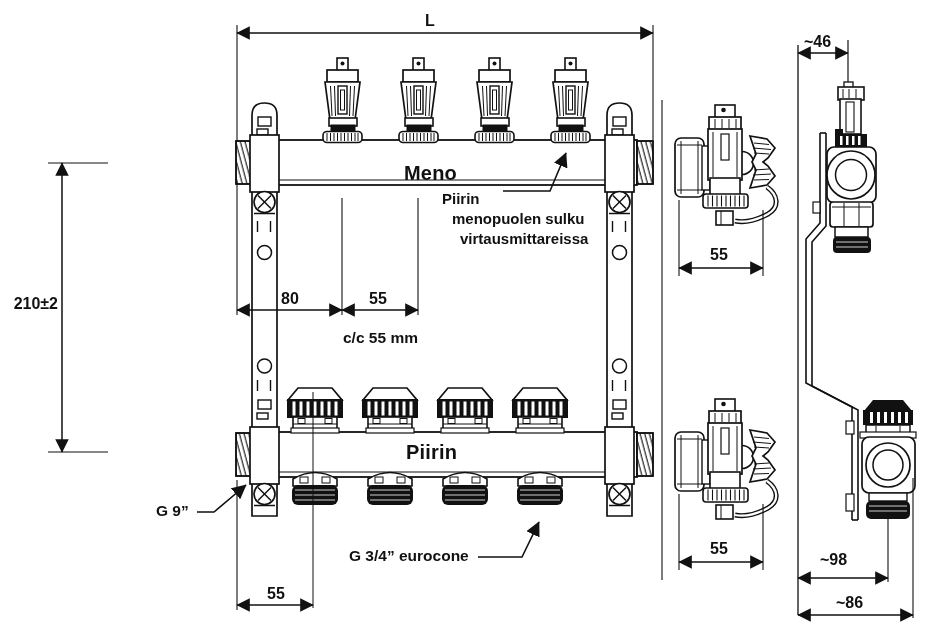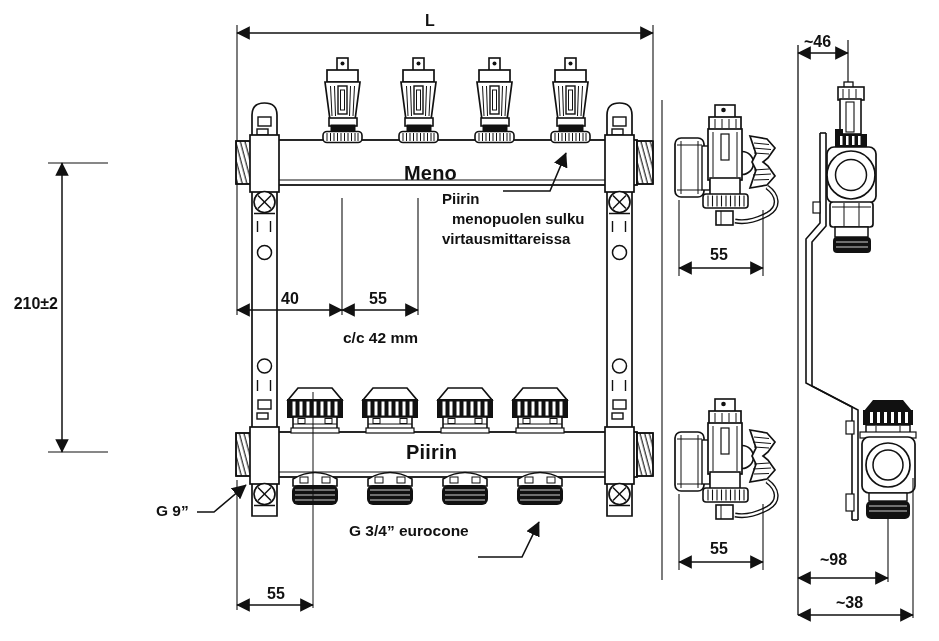--- a/index.html
+++ b/index.html
@@ -316,7 +316,7 @@
 <div class="lbl bigname" style="left:404px;top:161px;text-align:center;">Meno</div>
 <div class="lbl note" style="left:442px;top:190px;">Piirin</div>
 <div class="lbl note" style="left:452px;top:210px;">menopuolen sulku</div>
-<div class="lbl note" style="left:442px;top:230px;">virtausmittareissa</div>
+<div class="lbl note" style="left:460px;top:230px;">virtausmittareissa</div>
 <div class="lbl dimnum right" style="left:4px;top:294px;width:54px;">210±2</div>
 <div class="lbl dimnum" style="left:281px;top:289px;">40</div>
 <div class="lbl dimnum" style="left:369px;top:289px;">55</div>

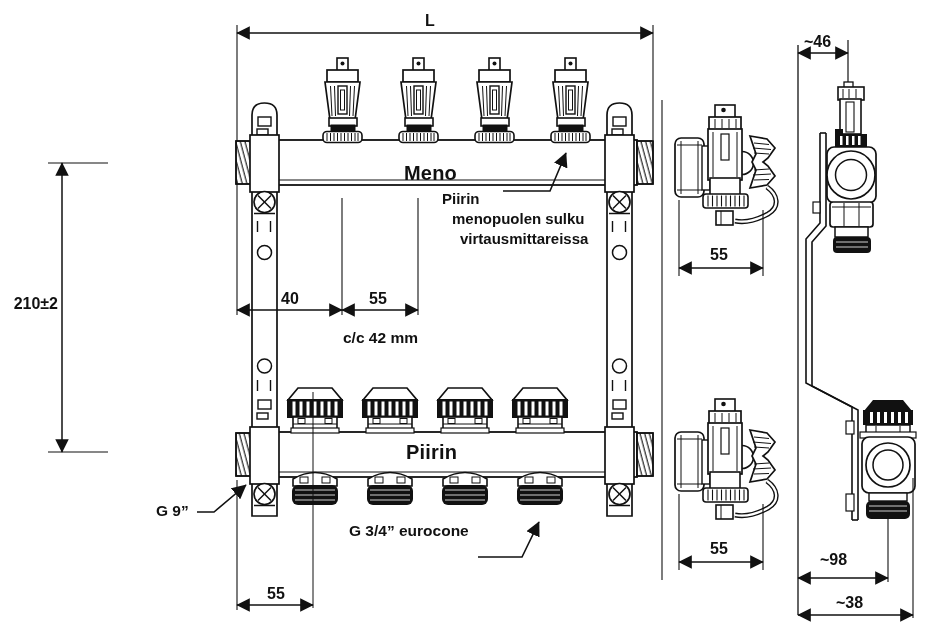--- a/index.html
+++ b/index.html
@@ -318,7 +318,7 @@
 <div class="lbl note" style="left:452px;top:210px;">menopuolen sulku</div>
 <div class="lbl note" style="left:460px;top:230px;">virtausmittareissa</div>
 <div class="lbl dimnum right" style="left:4px;top:294px;width:54px;">210±2</div>
-<div class="lbl dimnum" style="left:281px;top:289px;">40</div>
+<div class="lbl dimnum" style="left:281px;top:289px;">80</div>
 <div class="lbl dimnum" style="left:369px;top:289px;">55</div>
 <div class="lbl" style="left:343px;top:329px;">c/c 42 mm</div>
 <div class="lbl bigname" style="left:406px;top:440px;">Piirin</div>

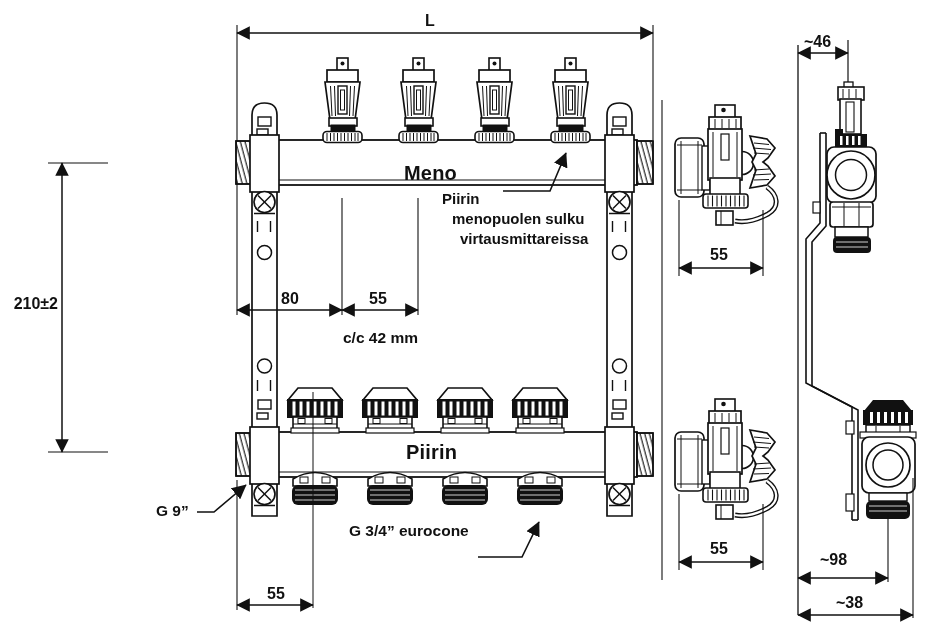--- a/index.html
+++ b/index.html
@@ -320,7 +320,7 @@
 <div class="lbl dimnum right" style="left:4px;top:294px;width:54px;">210±2</div>
 <div class="lbl dimnum" style="left:281px;top:289px;">80</div>
 <div class="lbl dimnum" style="left:369px;top:289px;">55</div>
-<div class="lbl" style="left:343px;top:329px;">c/c 42 mm</div>
+<div class="lbl" style="left:343px;top:329px;">c/c 55 mm</div>
 <div class="lbl bigname" style="left:406px;top:440px;">Piirin</div>
 <div class="lbl dimnum" style="left:710px;top:245px;">55</div>
 <div class="lbl dimnum" style="left:710px;top:539px;">55</div>

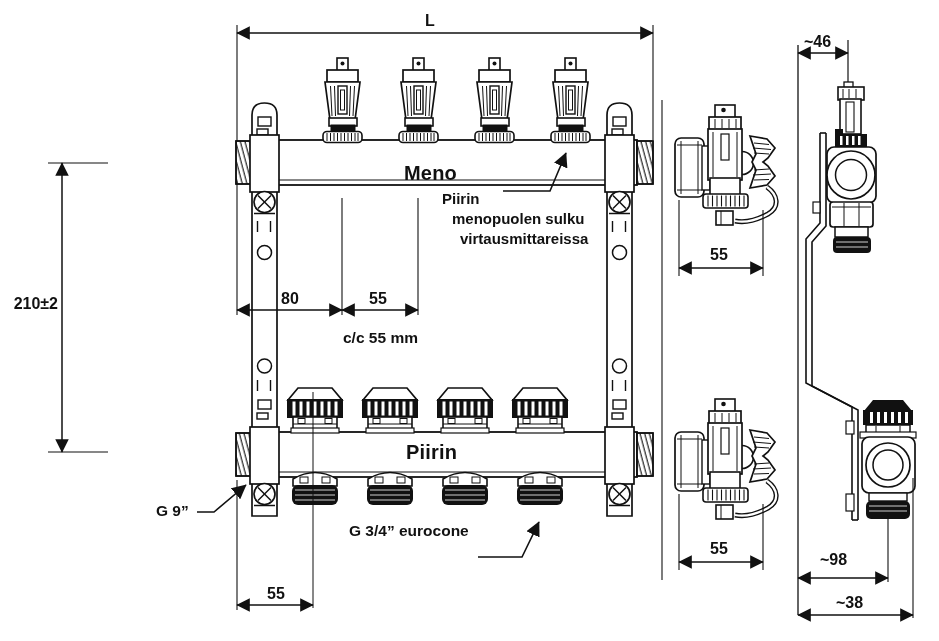--- a/index.html
+++ b/index.html
@@ -325,7 +325,7 @@
 <div class="lbl dimnum" style="left:710px;top:245px;">55</div>
 <div class="lbl dimnum" style="left:710px;top:539px;">55</div>
 <div class="lbl" style="left:156px;top:502px;">G 9”</div>
-<div class="lbl" style="left:349px;top:522px;">G 3/4” eurocone</div>
+<div class="lbl" style="left:349px;top:547px;">G 3/4” eurocone</div>
 <div class="lbl dimnum" style="left:267px;top:584px;">55</div>
 <div class="lbl dimnum" style="left:820px;top:550px;">~98</div>
 <div class="lbl dimnum" style="left:836px;top:593px;">~38</div>

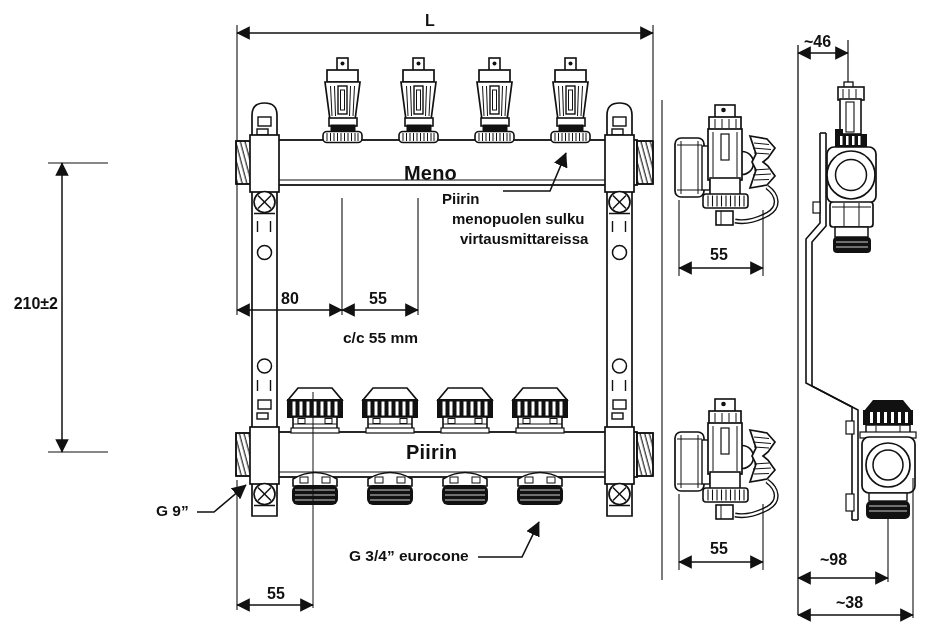--- a/index.html
+++ b/index.html
@@ -328,7 +328,7 @@
 <div class="lbl" style="left:349px;top:547px;">G 3/4” eurocone</div>
 <div class="lbl dimnum" style="left:267px;top:584px;">55</div>
 <div class="lbl dimnum" style="left:820px;top:550px;">~98</div>
-<div class="lbl dimnum" style="left:836px;top:593px;">~38</div>
+<div class="lbl dimnum" style="left:836px;top:593px;">~86</div>
 
 </div>
 

